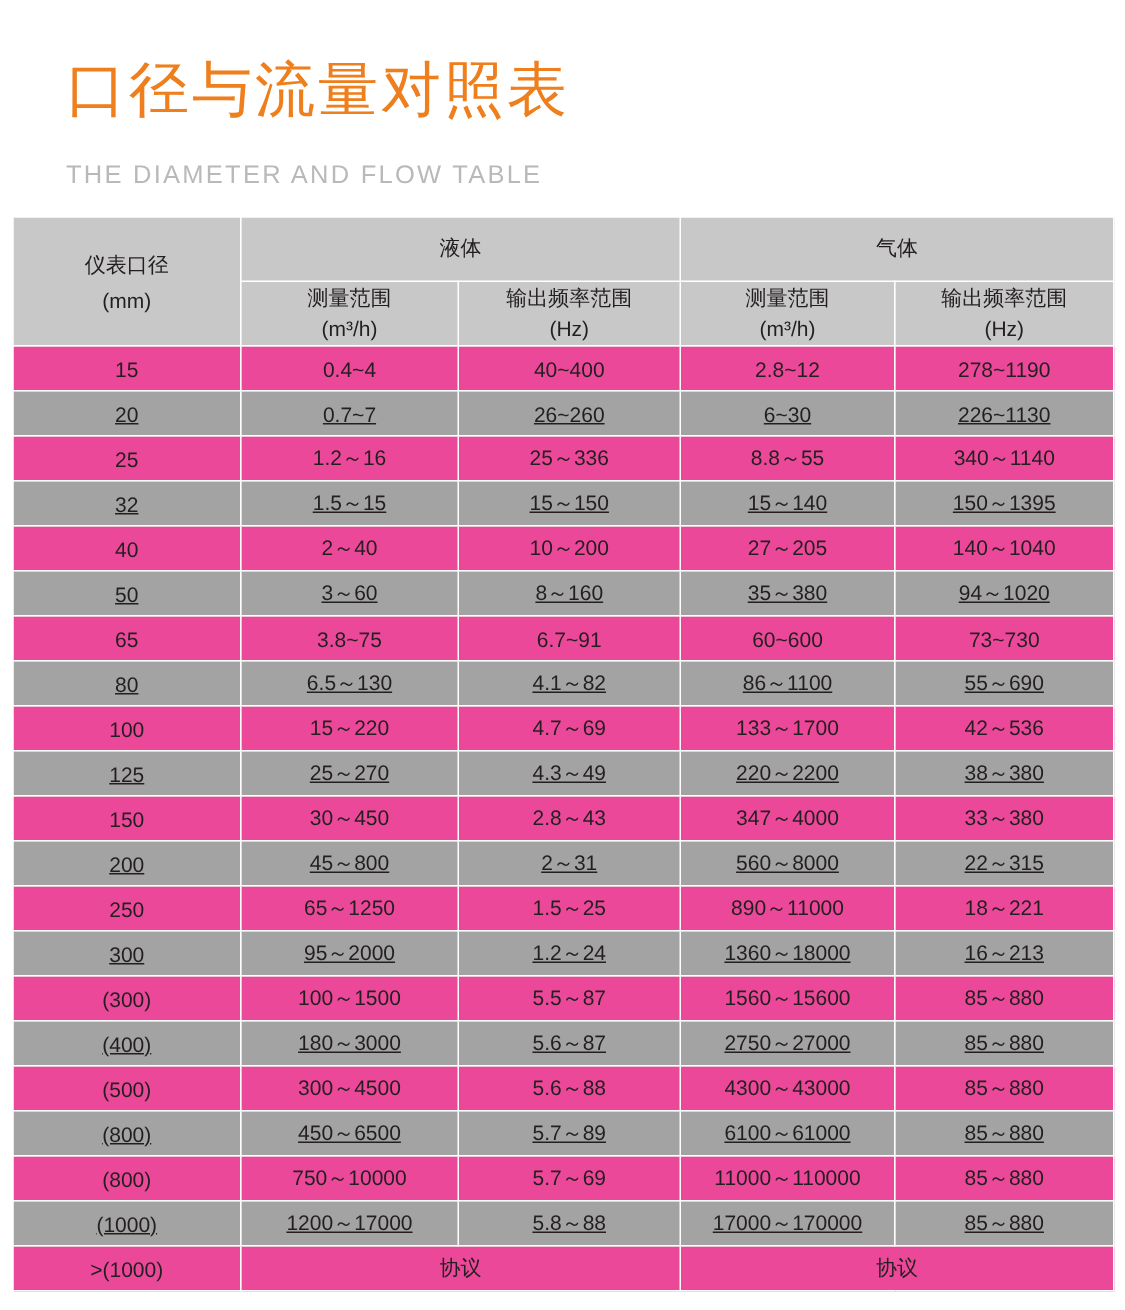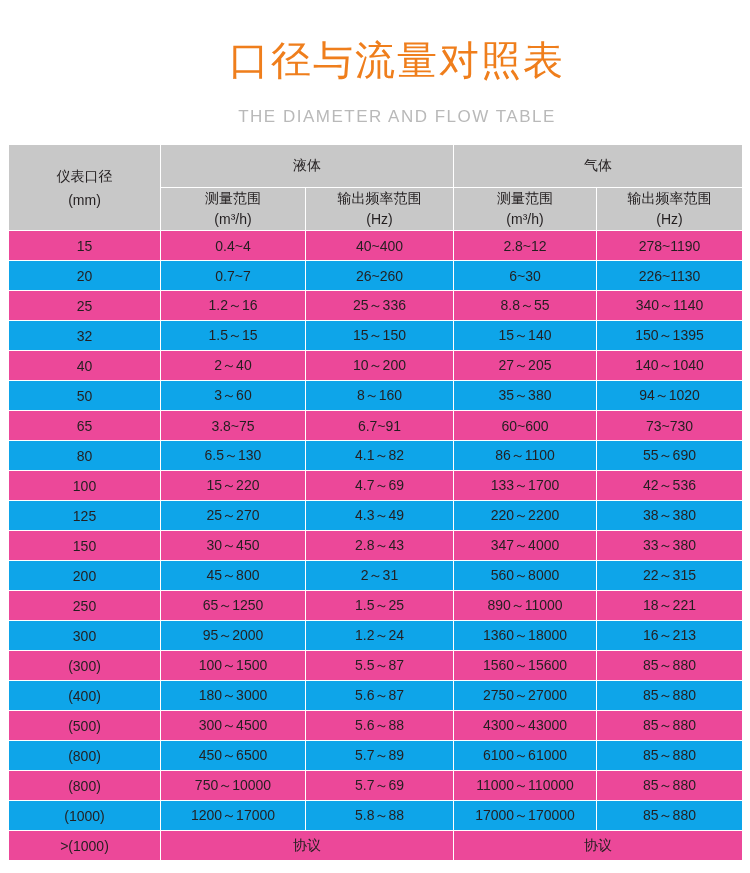--- a/index.html
+++ b/index.html
@@ -21,7 +21,6 @@
     box-sizing: border-box;
   }
   .title-block {
-    text-align: center;
     padding-top: 34px;
     padding-left: 44px;
   }

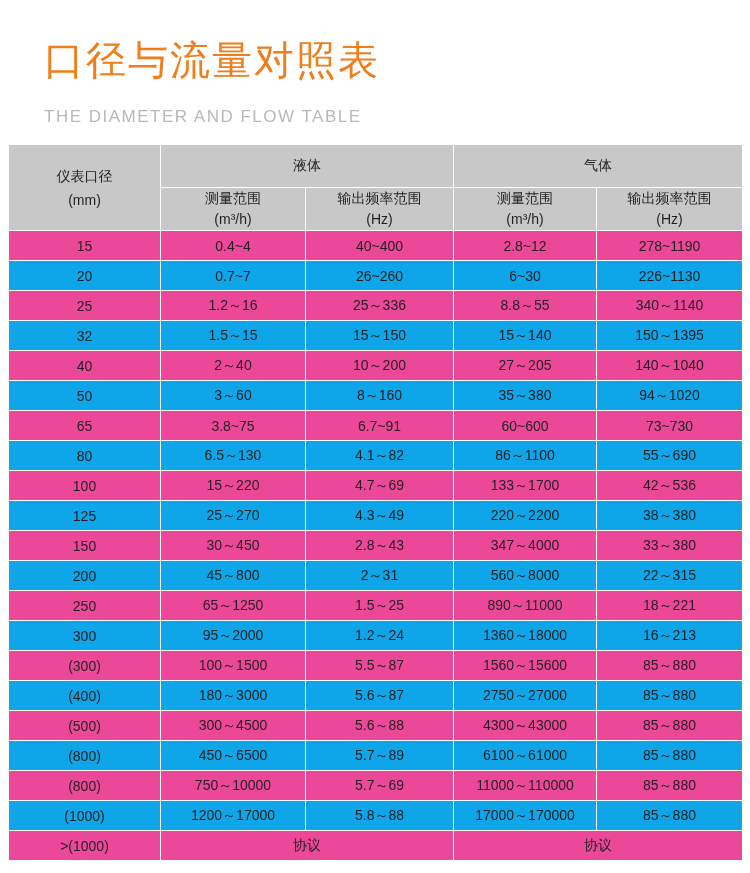--- a/index.html
+++ b/index.html
@@ -69,7 +69,7 @@
     background: #c8c8c8;
   }
   .row-a { background: #ec4899; }
-  .row-b { background: #0ea5e9; }
+  .row-b { background: #a3a3a3; text-decoration: underline; }
 
   .h-group {
     height: 42px;

